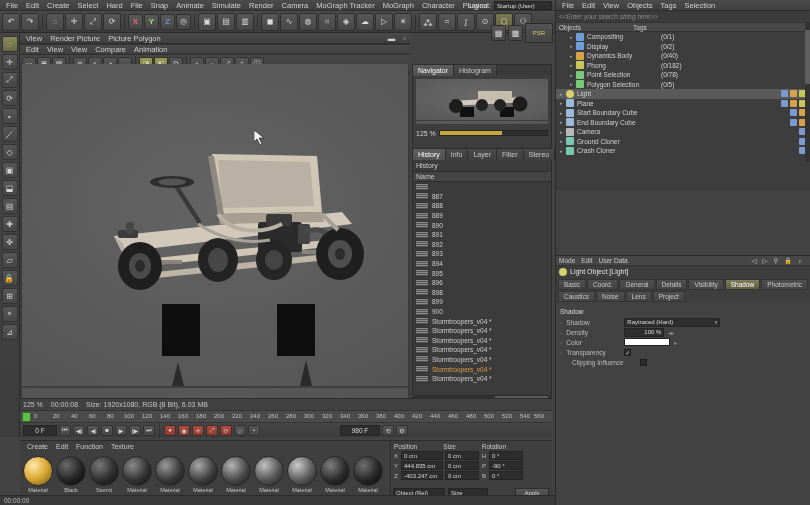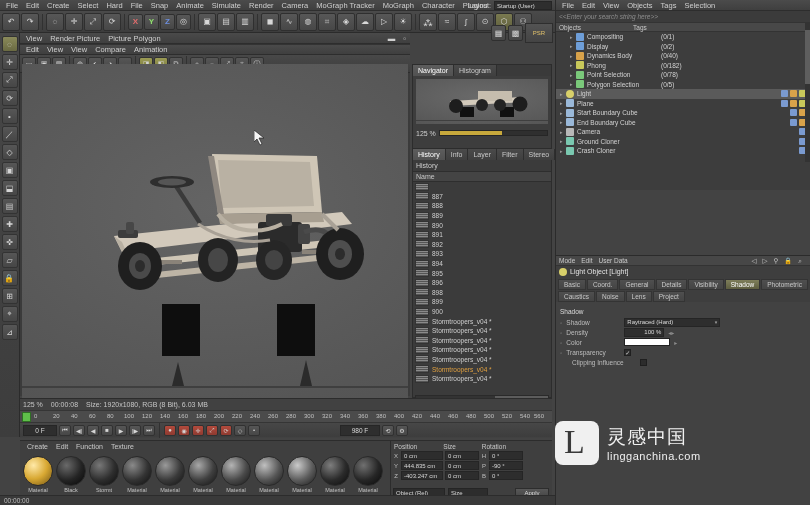--- a/index.html
+++ b/index.html
@@ -860,13 +860,6 @@
     </div>
   </div>
 
-  <div class="wm">
-    <div class="wmlogo"></div>
-    <div class="wmtext">
-      <div class="wmtitle">灵感中国</div>
-      <div class="wmsub">lingganchina.com</div>
-    </div>
-  </div>
 
 </div>
 

